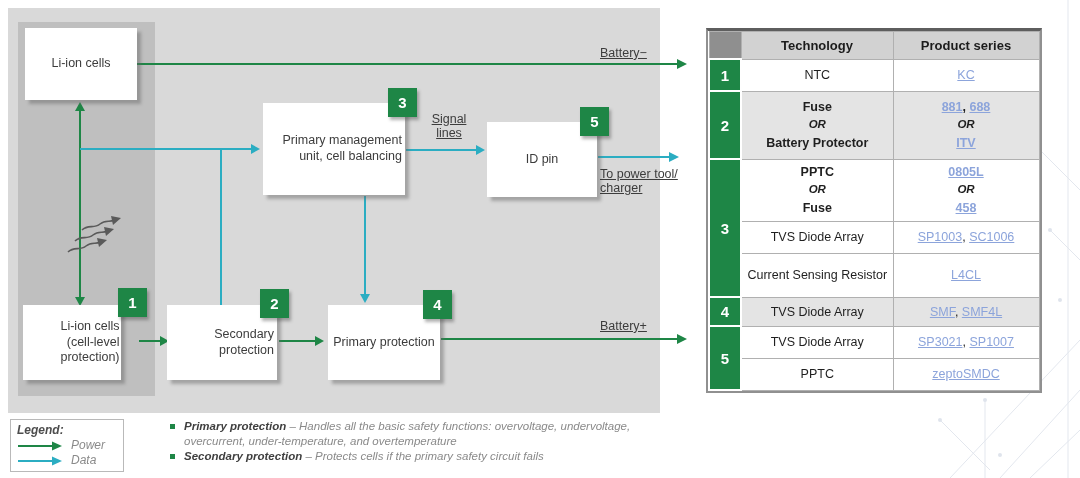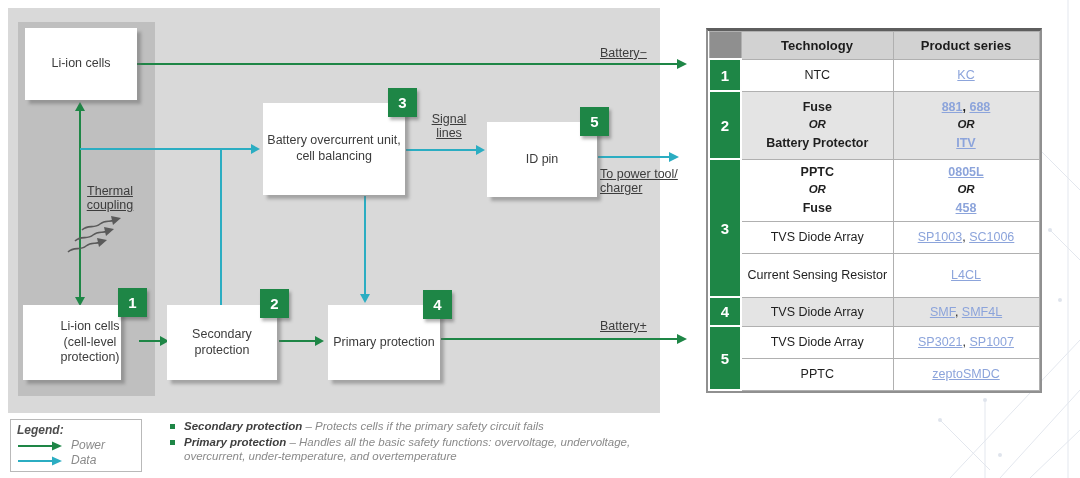--- a/index.html
+++ b/index.html
@@ -14,7 +14,7 @@
   .wt{stroke:var(--teal,#2badc2);stroke-width:2;fill:none;}
   .ht{fill:var(--teal,#2badc2);}
   .box{position:absolute;background:#fff;box-shadow:4px 4px 3px rgba(100,100,100,.45);
-       display:flex;align-items:center;justify-content:center;text-align:center;
+       display:flex;align-items:center;justify-content:center;text-align:right;
        font-size:12.5px;line-height:1.25;padding:3px;box-sizing:border-box;color:#3c3c3c;}
   .badge{position:absolute;width:29px;height:29px;background:var(--green,#1e8646);color:#fff;
          font-weight:bold;font-size:15px;display:flex;align-items:center;justify-content:center;

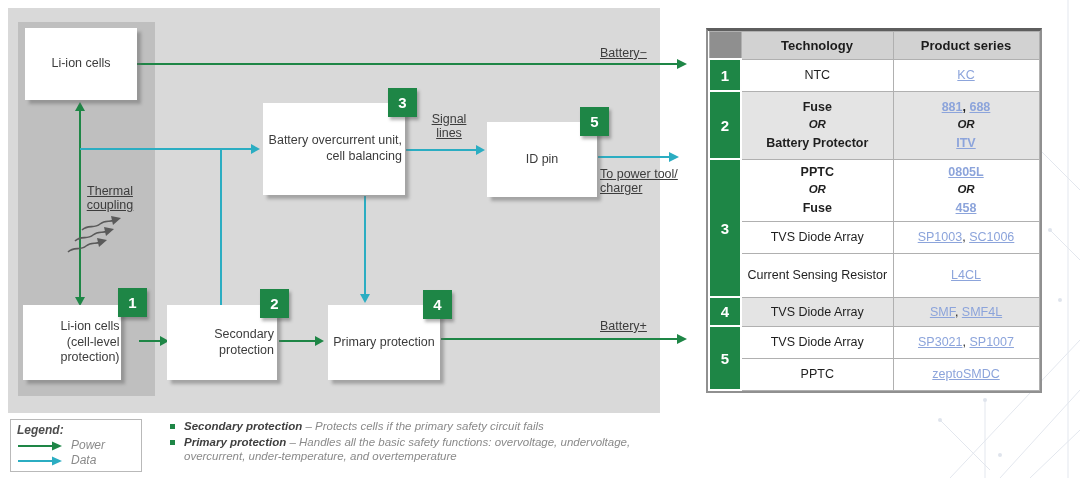--- a/index.html
+++ b/index.html
@@ -137,7 +137,7 @@
   </svg>
 
   <div class="box" style="left:25px;top:28px;width:112px;height:72px;">Li-ion cells</div>
-  <div class="box" style="left:263px;top:103px;width:142px;height:92px;">Battery overcurrent unit, cell balancing</div>
+  <div class="box" style="left:263px;top:103px;width:142px;height:92px;">Primary management unit, cell balancing</div>
   <div class="box" style="left:487px;top:122px;width:110px;height:75px;">ID pin</div>
   <div class="box" style="left:23px;top:305px;width:98px;height:75px;padding-left:39px;">Li-ion cells (cell-level protection)</div>
   <div class="box" style="left:167px;top:305px;width:110px;height:75px;">Secondary protection</div>

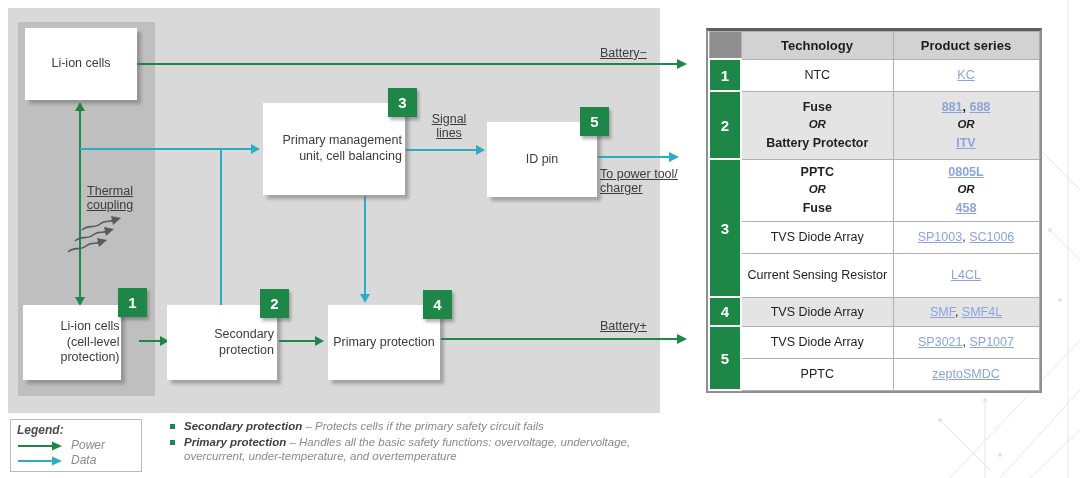--- a/index.html
+++ b/index.html
@@ -154,7 +154,6 @@
   <div class="lbl center" style="left:422px;top:112px;width:54px;">Signal lines</div>
   <div class="lbl prelines" style="left:600px;top:167px;width:94px;">To power tool/
 charger</div>
-  <div class="lbl center" style="left:71px;top:184px;width:78px;">Thermal coupling</div>
 
   <div class="legend">
     <div class="legend-title">Legend:</div>

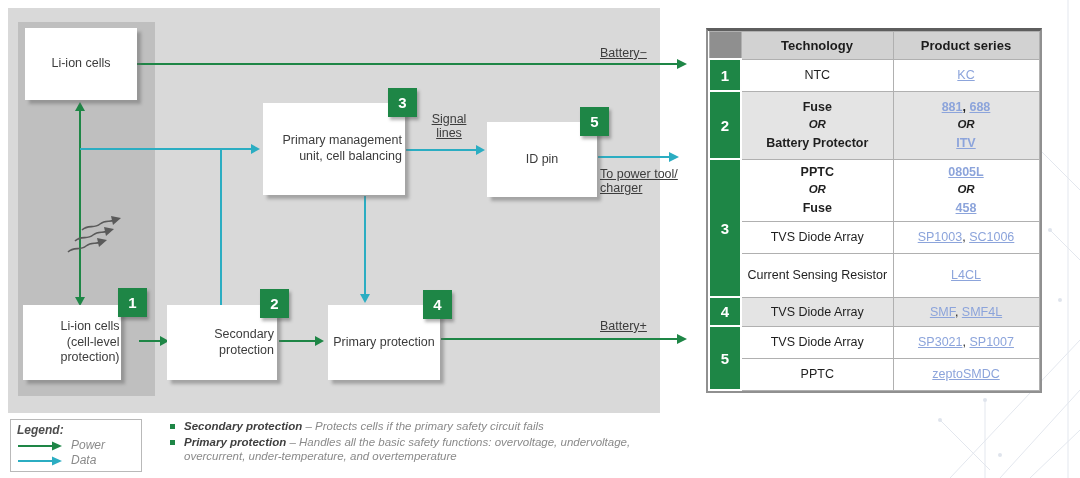--- a/index.html
+++ b/index.html
@@ -26,7 +26,7 @@
   .sqline{stroke:#5a5a5a;stroke-width:1.6;fill:none;}
   .sqhead{fill:#5a5a5a;}
   
-  .legend{position:absolute;left:10px;top:419px;width:132px;height:53px;background:#fff;
+  .legend{position:absolute;left:10px;top:419px;width:114px;height:53px;background:#fff;
           border:1px solid #b9b9b9;box-sizing:border-box;padding:3px 6px;}
   .legend-title{font-size:12px;font-weight:bold;font-style:italic;color:#4d4d4d;}
   .legend-row{display:flex;align-items:flex-end;height:15px;}

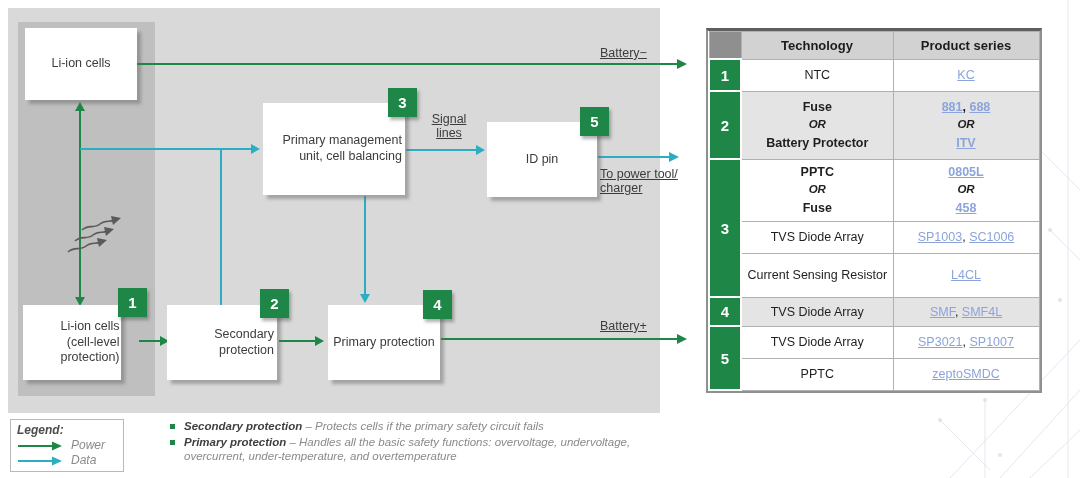--- a/index.html
+++ b/index.html
@@ -176,11 +176,11 @@
   <div class="notes">
     <div class="note">
       <span class="bullet"></span>
-      <span class="ntext"><span class="nterm">Secondary protection</span><span> – Protects cells if the primary safety circuit fails</span></span>
+      <span class="ntext"><span class="nterm">Primary protection</span><span> – Handles all the basic safety functions: overvoltage, undervoltage, overcurrent, under-temperature, and overtemperature</span></span>
     </div>
     <div class="note">
       <span class="bullet"></span>
-      <span class="ntext"><span class="nterm">Primary protection</span><span> – Handles all the basic safety functions: overvoltage, undervoltage, overcurrent, under-temperature, and overtemperature</span></span>
+      <span class="ntext"><span class="nterm">Secondary protection</span><span> – Protects cells if the primary safety circuit fails</span></span>
     </div>
   </div>
 

